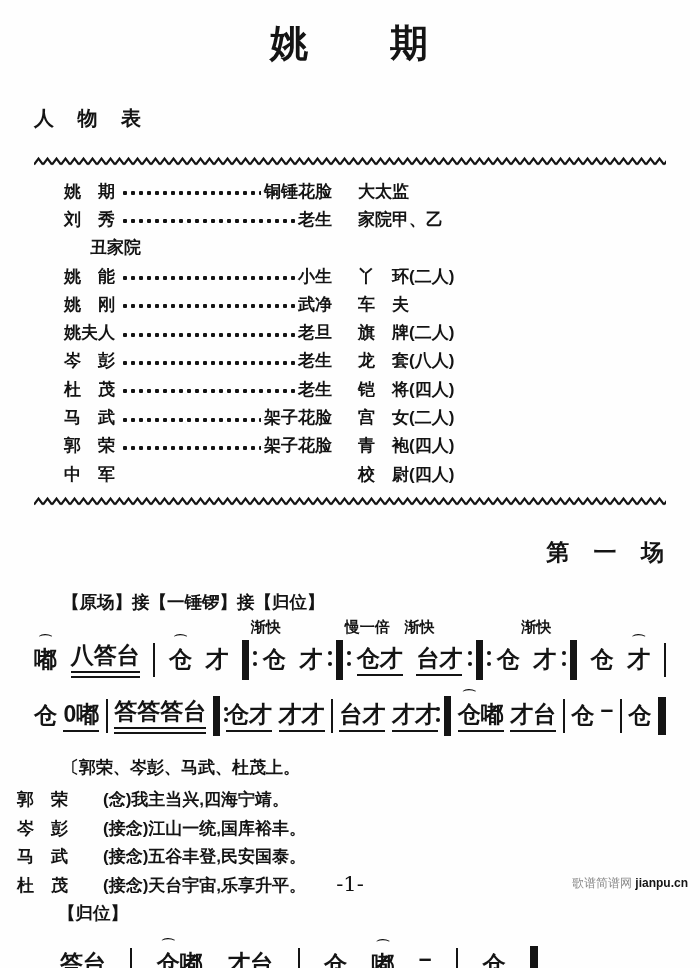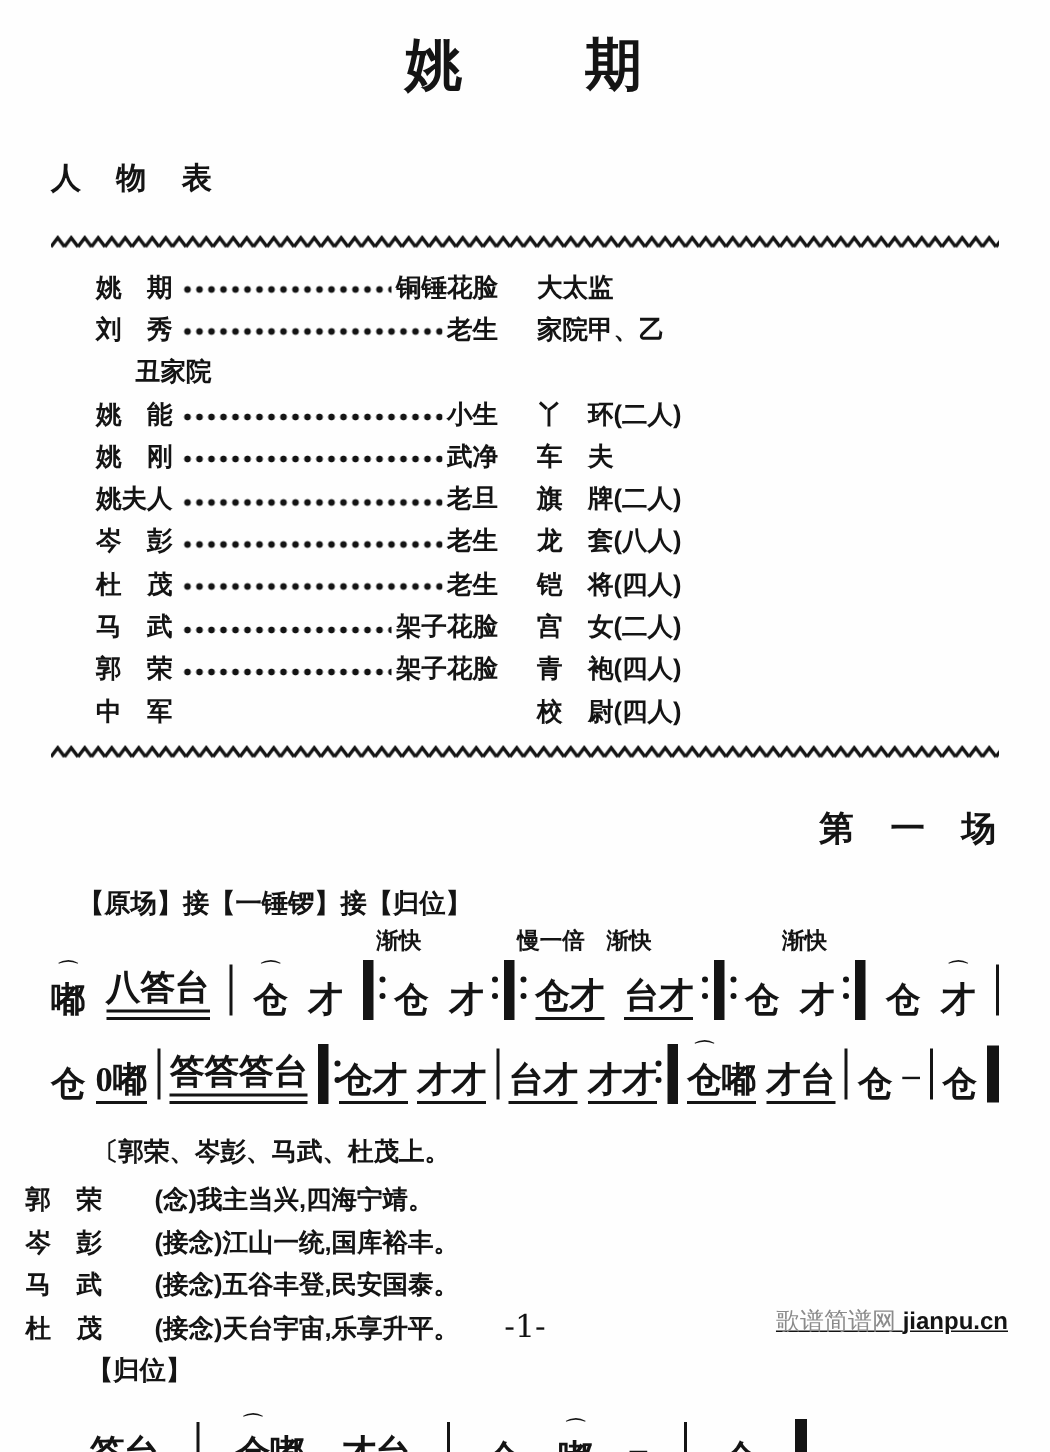--- a/index.html
+++ b/index.html
@@ -28,7 +28,7 @@
   .cast-extra{margin-left:26px;white-space:pre;}
 
   .scene-heading{text-align:right;font-size:23px;font-weight:bold;word-spacing:14px;letter-spacing:2px;margin-top:30px;}
-  .direction{font-size:17.5px;font-weight:bold;margin:22px 0 0 18px;}
+  .direction{font-size:17.5px;font-weight:bold;margin:22px 0 0 28px;}
   .reposition{font-size:17.5px;font-weight:bold;margin:2px 0 0 24px;}
 
   

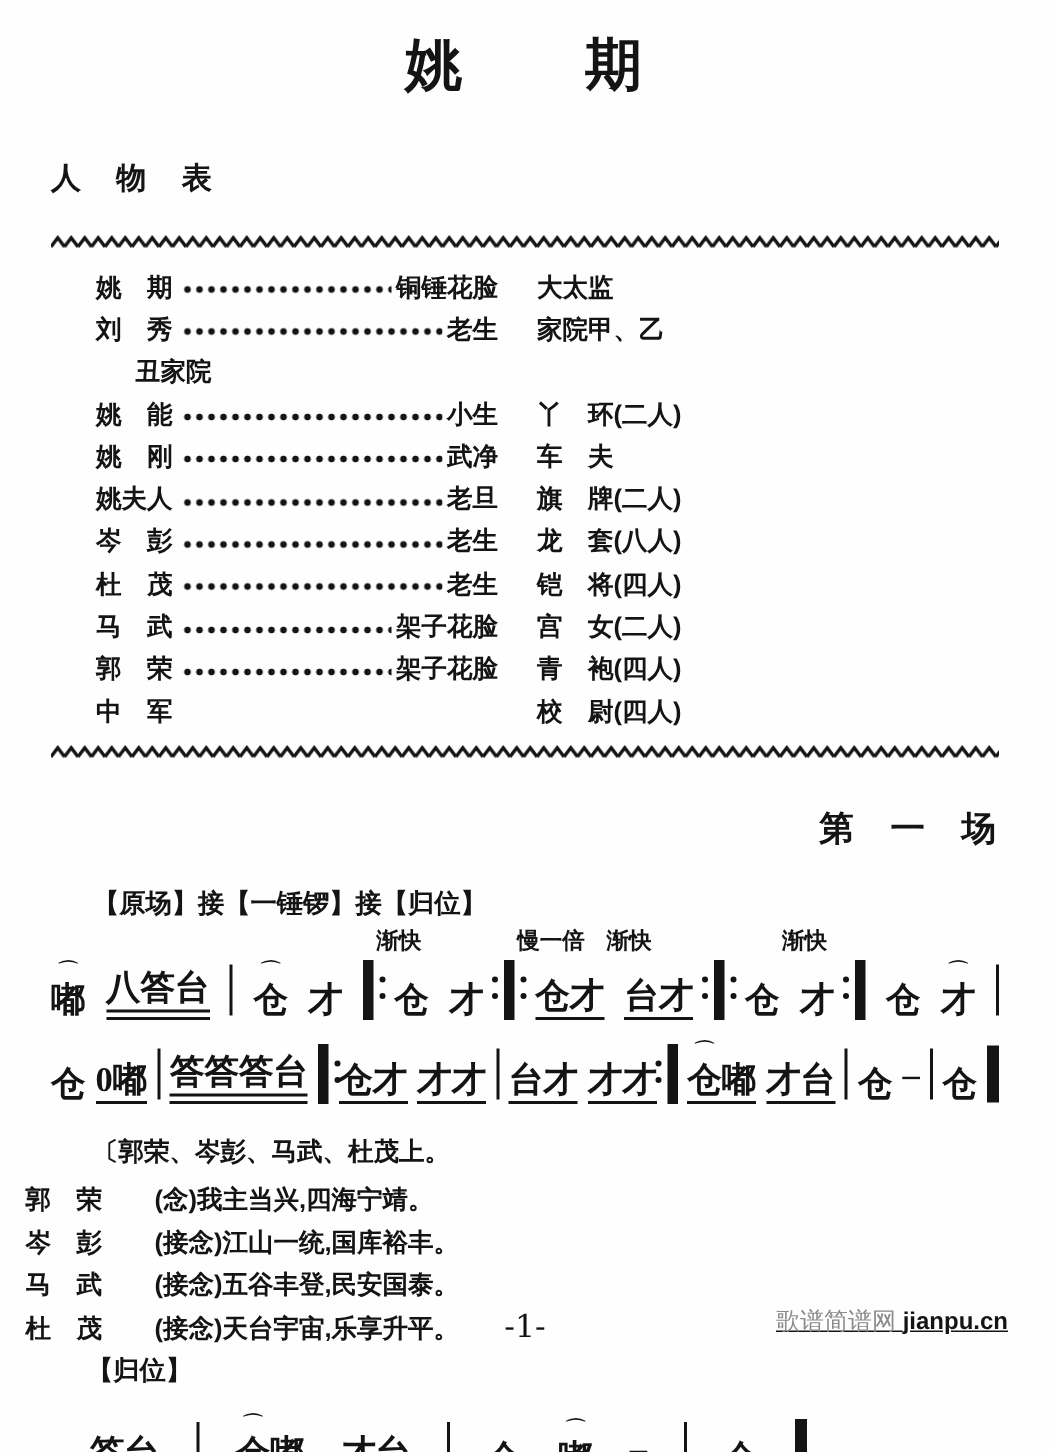--- a/index.html
+++ b/index.html
@@ -35,7 +35,7 @@
   .perc-line{display:flex;justify-content:space-between;align-items:flex-end;padding-top:24px;margin-top:2px;}
   .perc-2{padding-top:6px;margin-top:10px;}
   .perc-3{width:478px;margin-left:26px;padding-top:14px;margin-top:6px;}
-  .tok{position:relative;display:flex;align-items:flex-end;height:40px;font-family:Liberation Serif, serif;}
+  .tok{position:relative;display:flex;align-items:center;height:40px;}
   .tok-text{font-size:23px;font-weight:bold;line-height:1.2;white-space:nowrap;}
   .u1{border-bottom:2.5px solid #141414;padding-bottom:1px;}
   .u2{border-bottom:7px double #141414;padding-bottom:1px;}

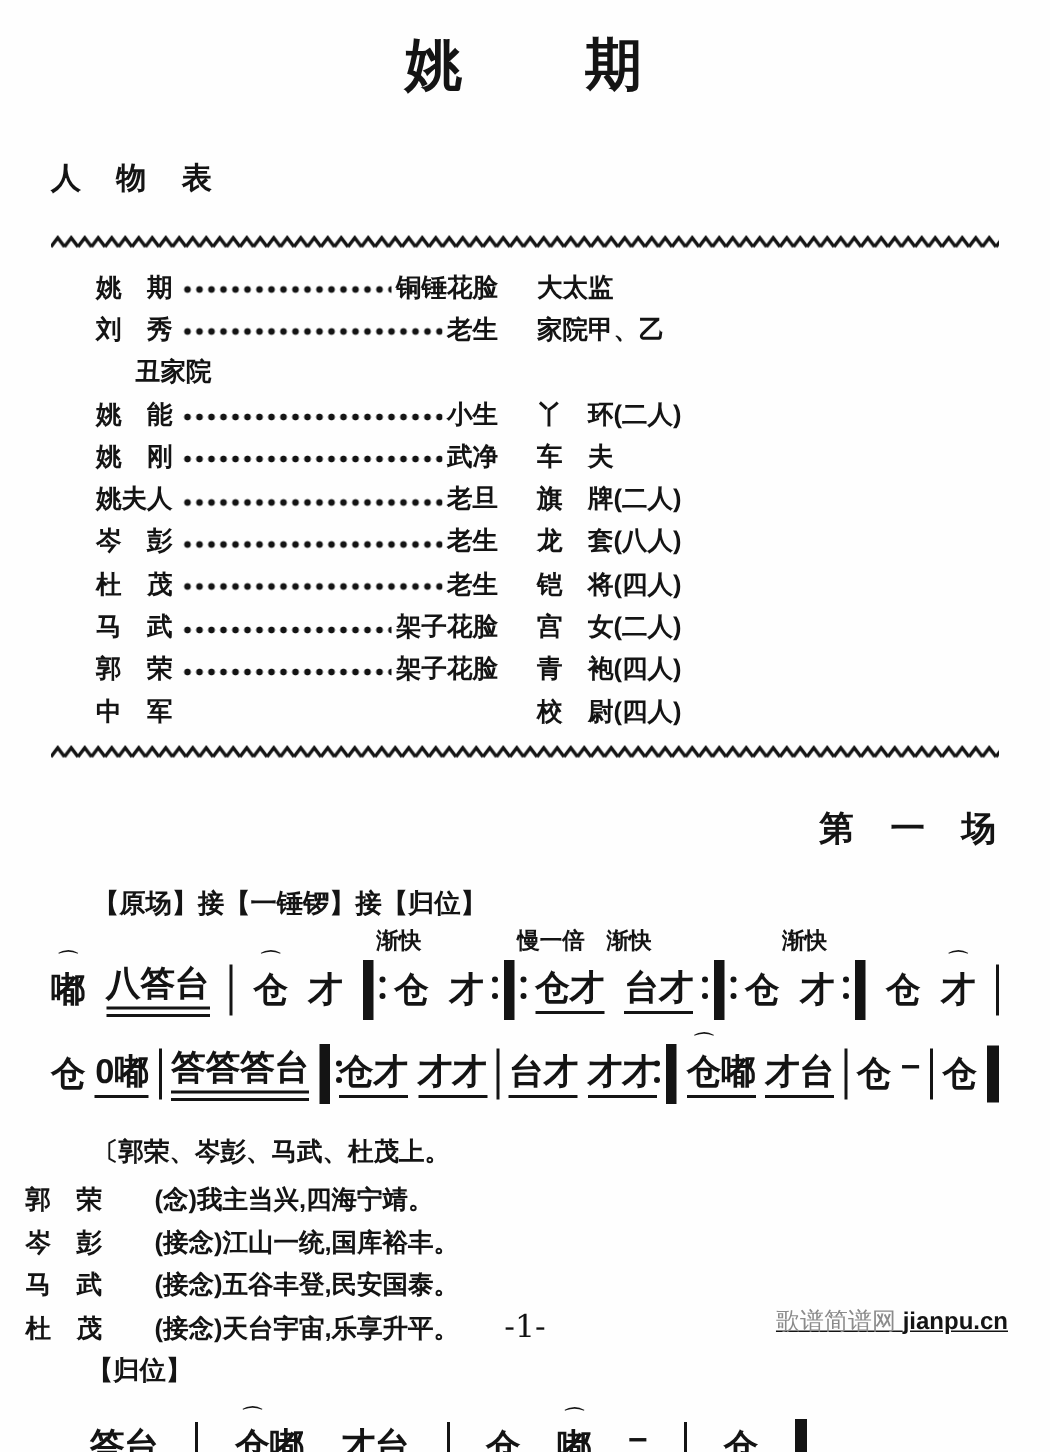--- a/index.html
+++ b/index.html
@@ -62,7 +62,7 @@
   .footer{position:absolute;left:0;right:0;bottom:8px;height:30px;}
   .page-num{position:absolute;left:50%;transform:translateX(-50%);bottom:0;
     font-family:"DejaVu Serif","Liberation Serif",serif;font-size:21px;color:#111;}
-  .watermark{position:absolute;right:28px;bottom:4px;font-size:16px;text-decoration:underline;}
+  .watermark{position:absolute;right:12px;bottom:4px;font-size:12px;}
   .wm-site{color:#8b8b8b;}
   .wm-url{font-weight:bold;}
 </style>

